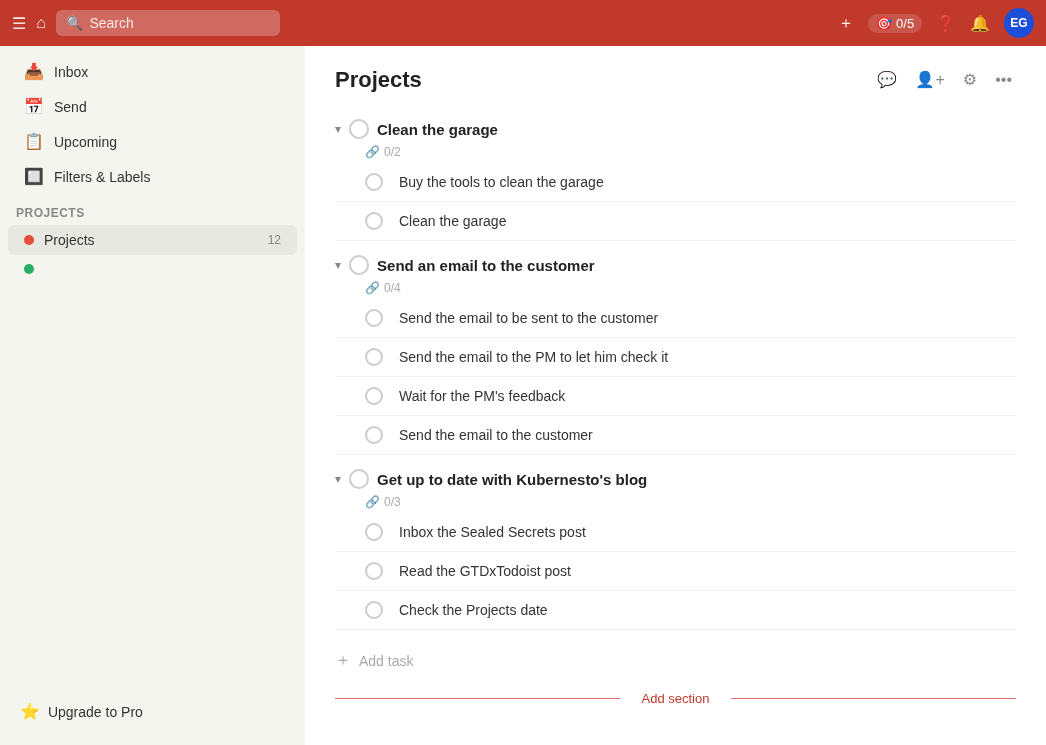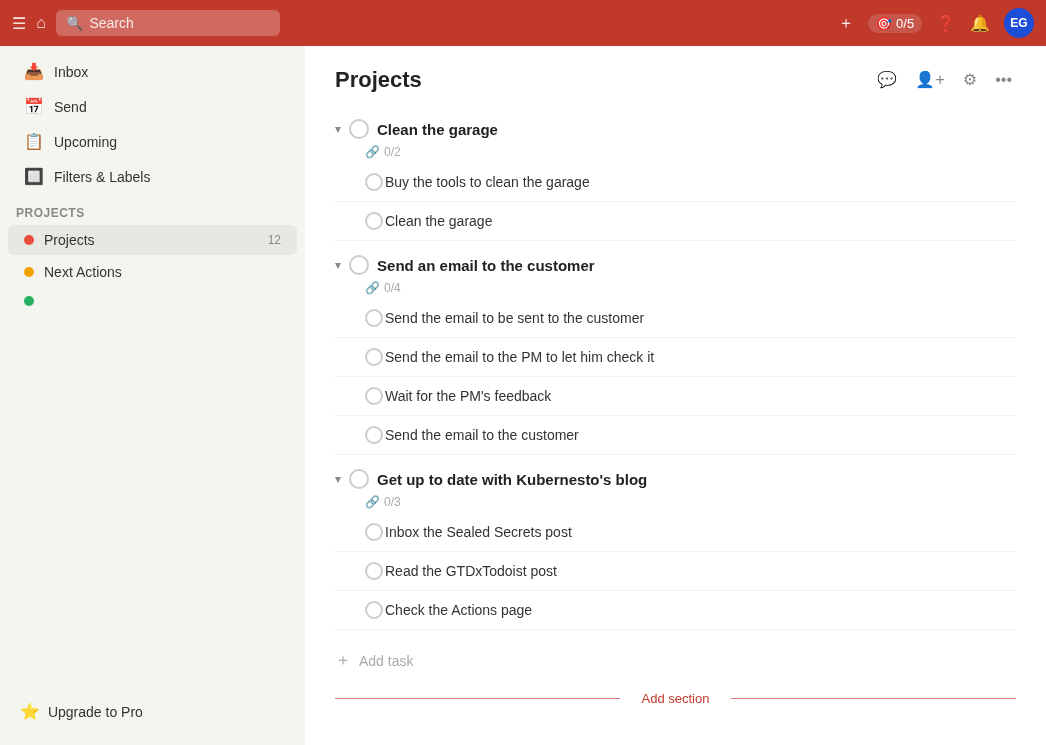--- a/index.html
+++ b/index.html
@@ -189,7 +189,7 @@
     .task-item {
       display: flex;
       align-items: center;
-      gap: 2px;
+      gap: 16px;
       padding: 10px 0 10px 30px;
       border-bottom: 1px solid #f0f0f0;
       cursor: pointer;

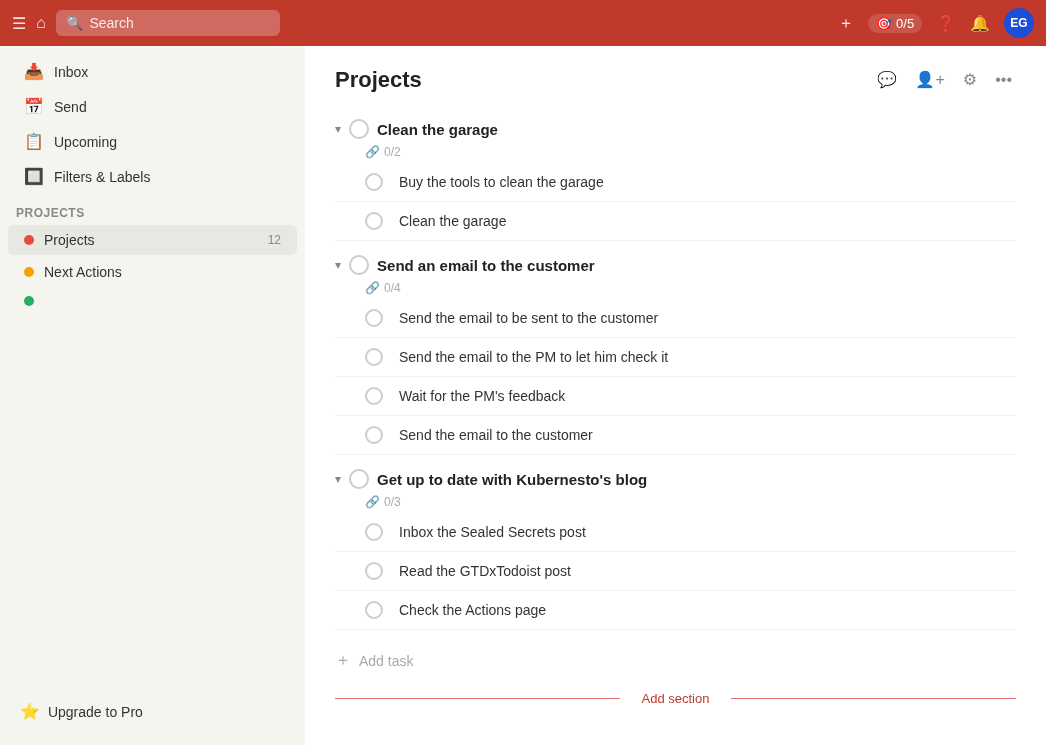--- a/index.html
+++ b/index.html
@@ -296,10 +296,6 @@
       <span class="project-count">12</span>
     </div>
     <div class="sidebar-project-item">
-      <div class="project-dot" style="background:#f4a200;"></div>
-      <span class="project-label">Next Actions</span>
-    </div>
-    <div class="sidebar-project-item">
       <div class="project-dot" style="background:#27ae60;"></div>
     </div>
 

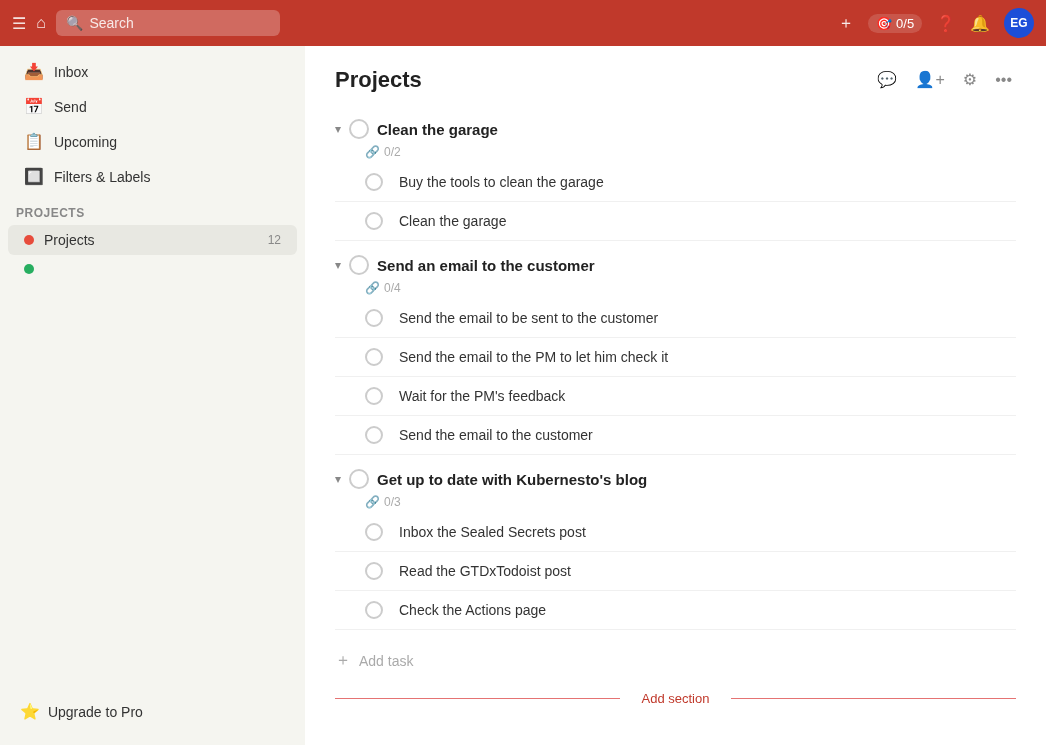--- a/index.html
+++ b/index.html
@@ -386,7 +386,7 @@
       </div>
       <div class="task-item">
         <div class="task-circle"></div>
-        <span class="task-text">Check the Actions page</span>
+        <span class="task-text">Check the Projects date</span>
       </div>
     </div>
 

